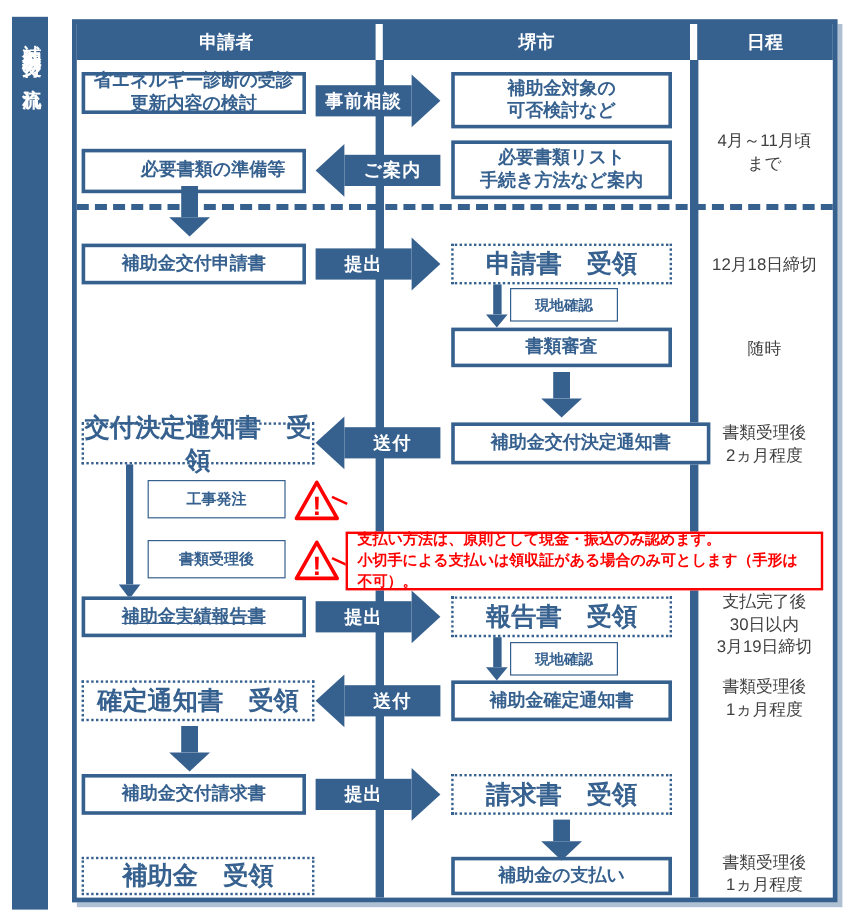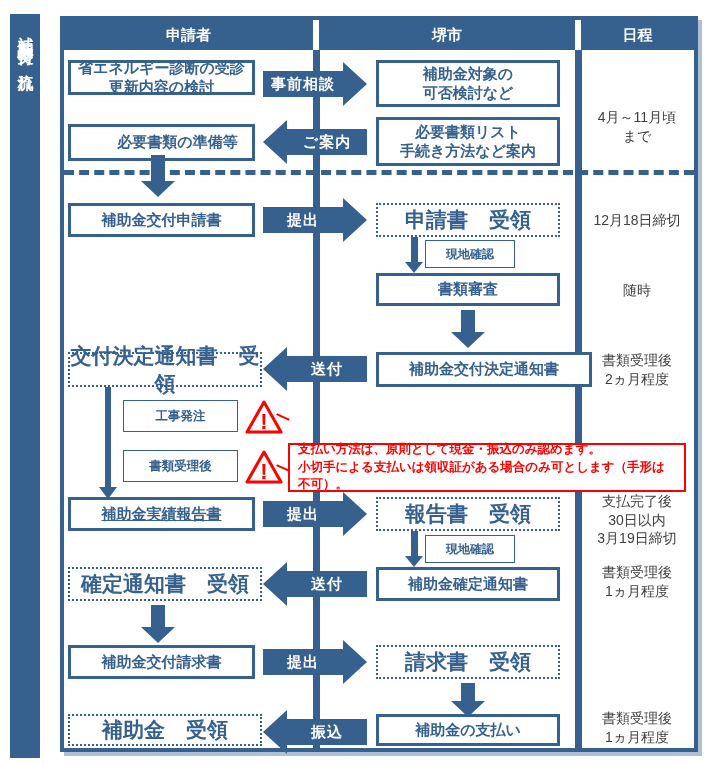--- a/index.html
+++ b/index.html
@@ -231,10 +231,6 @@
     <div class="sbox" style="left:312px;top:694px;width:184px;height:32px;">補助金の支払い</div>
     <div class="sched preline" style="left:517px;top:688px;width:112px;height:40px;">書類受理後
 1ヵ月程度</div>
-    <div class="harrow" style="left:199px;top:690px;">
-      <div class="head-l"></div>
-      <div class="bar">振込</div>
-    </div>
     <div class="dbox" style="left:4px;top:694px;width:194px;height:32px;">補助金　受領</div>
 
   </div>

